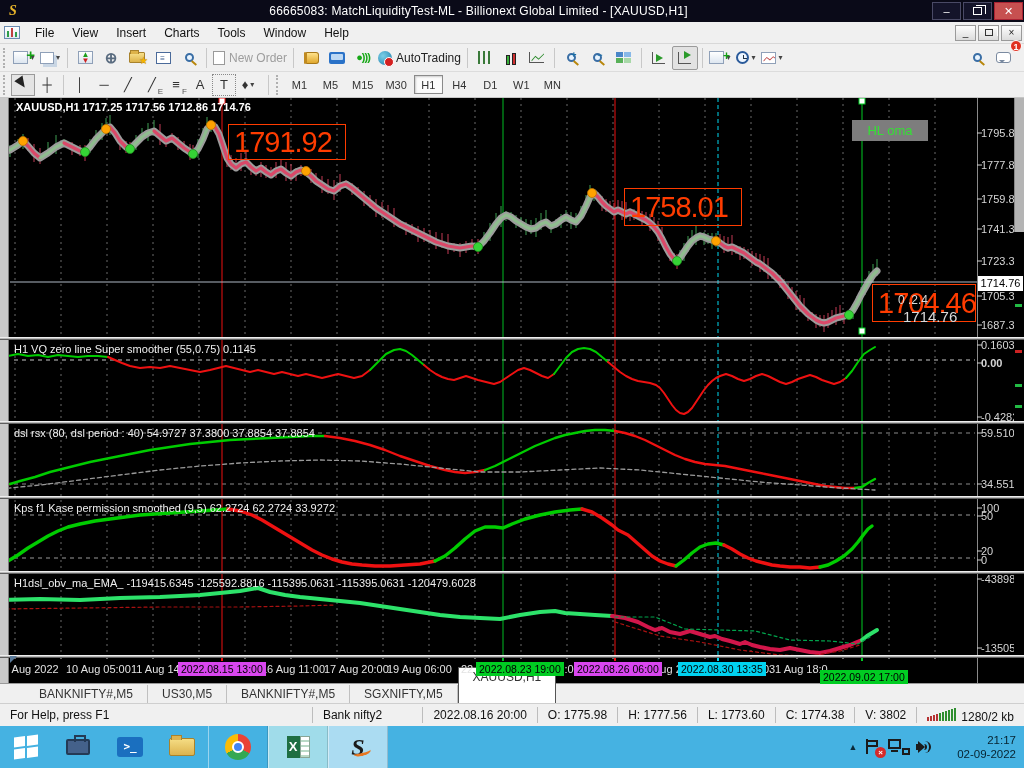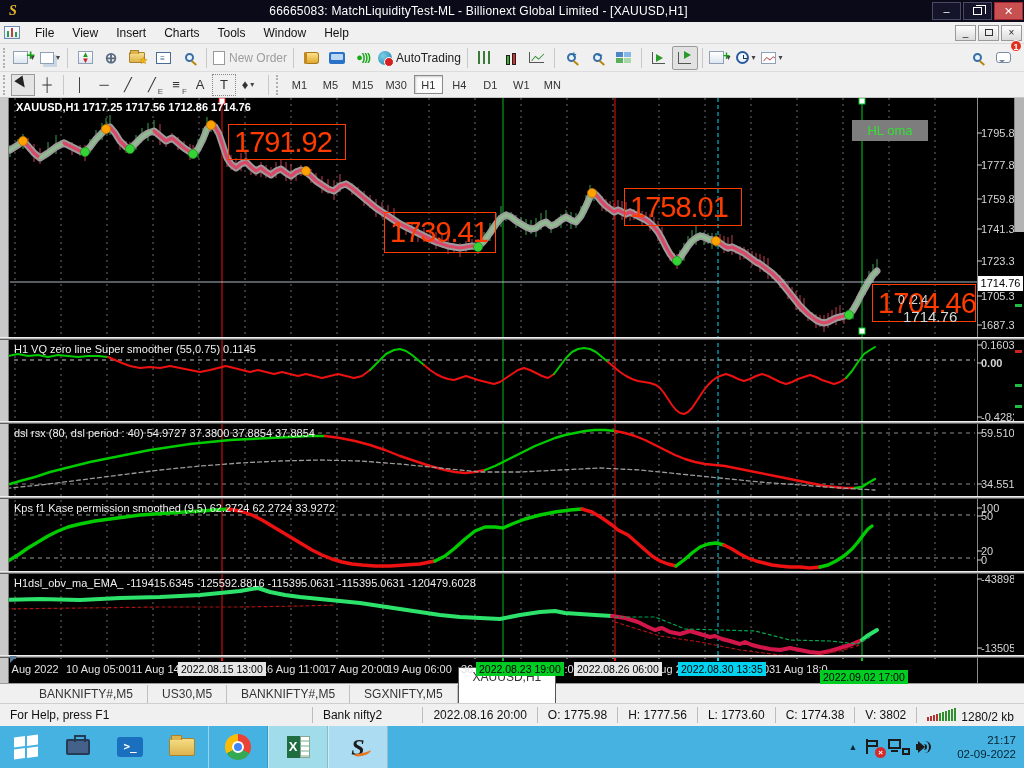--- a/index.html
+++ b/index.html
@@ -690,7 +690,6 @@
       <div class="speck" style="top: 307px; background: rgb(34, 187, 68); left: 1px;"></div>
     </div>
 <div class="callout" style="left: 228px; top: 26px; width: 118px; height: 36px;">1791.92</div>
-    <div class="callout" style="left: 384px; top: 114px; width: 112px; height: 41px;">1739.41</div>
     <div class="callout" style="left: 624px; top: 90px; width: 118px; height: 38px;">1758.01</div>
     <div class="callout" style="left: 872px; top: 186px; width: 104px; height: 38px;">1704.46</div>
     <div class="scale-lbl" style="top: 29px;">1795.80</div>

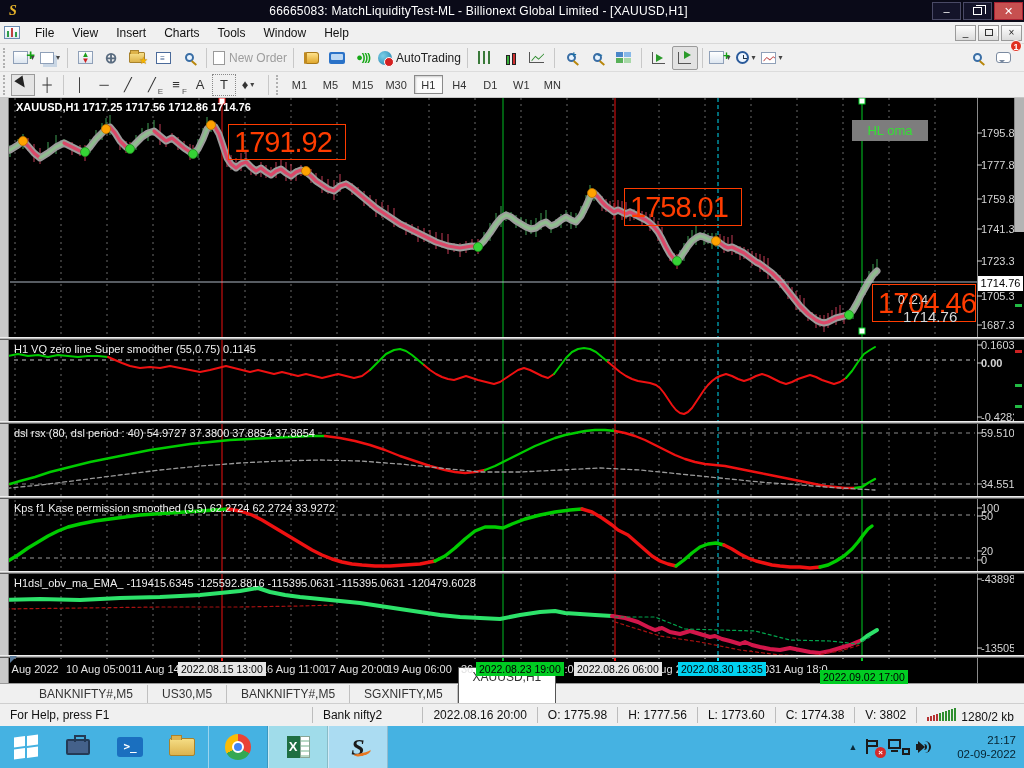--- a/index.html
+++ b/index.html
@@ -90,7 +90,7 @@
 #date-axis{position:absolute;left:0;top:557px;width:977px;height:28px;z-index:3}
 .date-lbl{position:absolute;top:8px;font-size:11px;color:#e2e2e2;white-space:nowrap}
 .date-badge{position:absolute;top:7px;font-size:10.5px;color:#000;padding:1px 3px;white-space:nowrap;z-index:4}
-.b-red{background:#e5e5e5}.b-green{background:#00cc22}.b-cyan{background:#00d2f0}
+.b-red{background:#d946ef}.b-green{background:#00cc22}.b-cyan{background:#00d2f0}
 #axis-corner{position:absolute;left:10px;top:558px;width:0;height:0;border-left:7px solid #5a7a9a;border-bottom:7px solid transparent;z-index:6}
 #tabsbar{position:absolute;left:0;top:683px;width:1024px;height:20px;background:#f0f0f0;border-top:1px solid #9a9a9a;display:flex;align-items:flex-end;padding-left:25px}
 .tab{font-size:12px;color:#333;padding:2px 14px;border-right:1px solid #c0c0c0;height:18px}

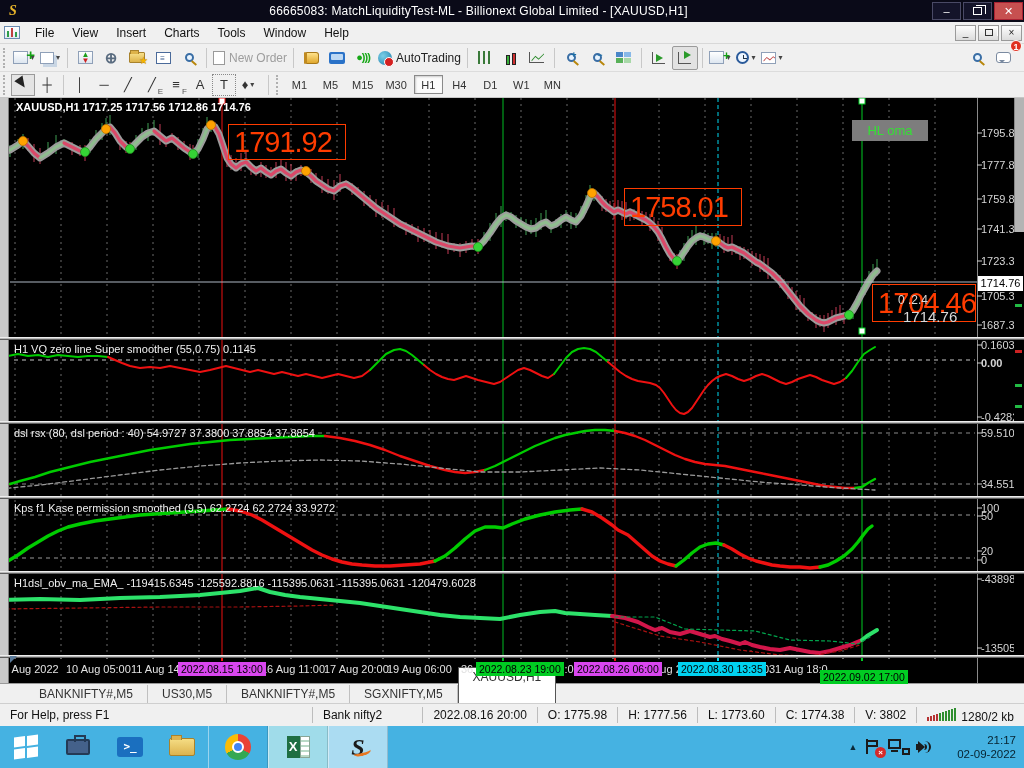--- a/index.html
+++ b/index.html
@@ -671,7 +671,7 @@
       <span class="date-lbl" style="left: 261px;">16 Aug 11:00</span>
       <span class="date-lbl" style="left: 324px;">17 Aug 20:00</span>
       <span class="date-lbl" style="left: 387px;">19 Aug 06:00</span>
-      <span class="date-lbl" style="left: 461px;">36</span>
+      <span class="date-lbl" style="left: 461px;">22</span>
       <span class="date-lbl" style="left: 543px;">g 03:00</span>
       <span class="date-lbl" style="left: 653px;">Aug 2</span>
       <span class="date-lbl" style="left: 757px;">00</span>

